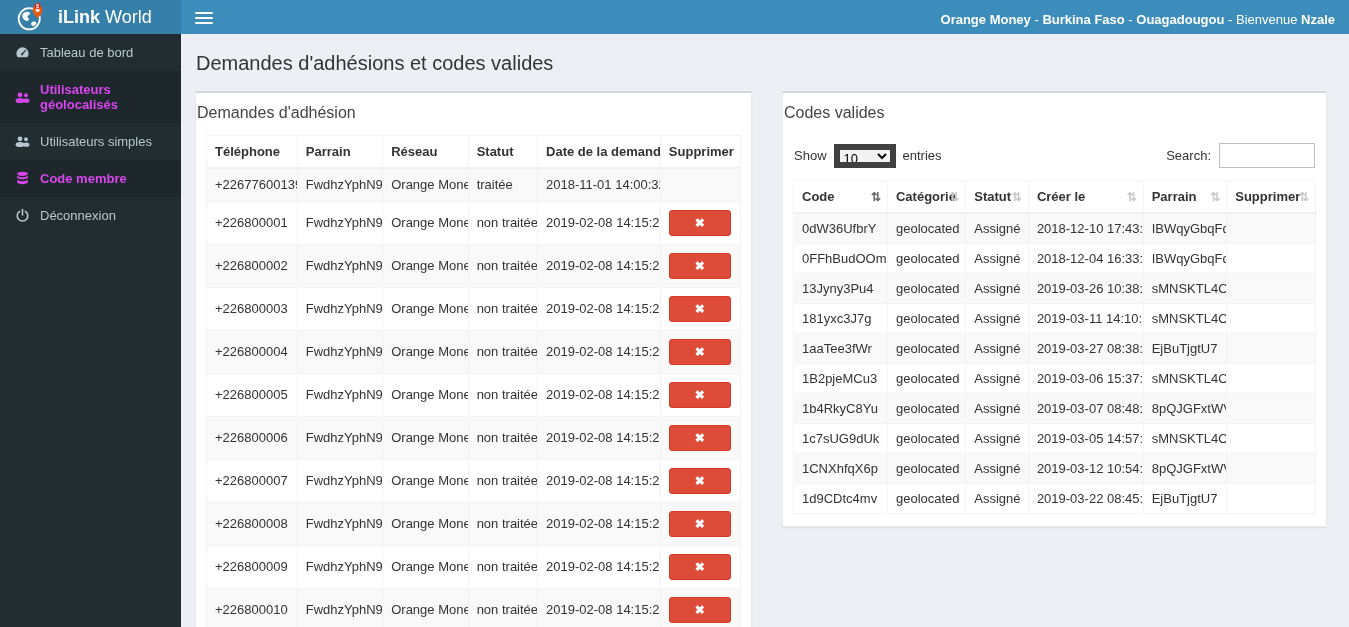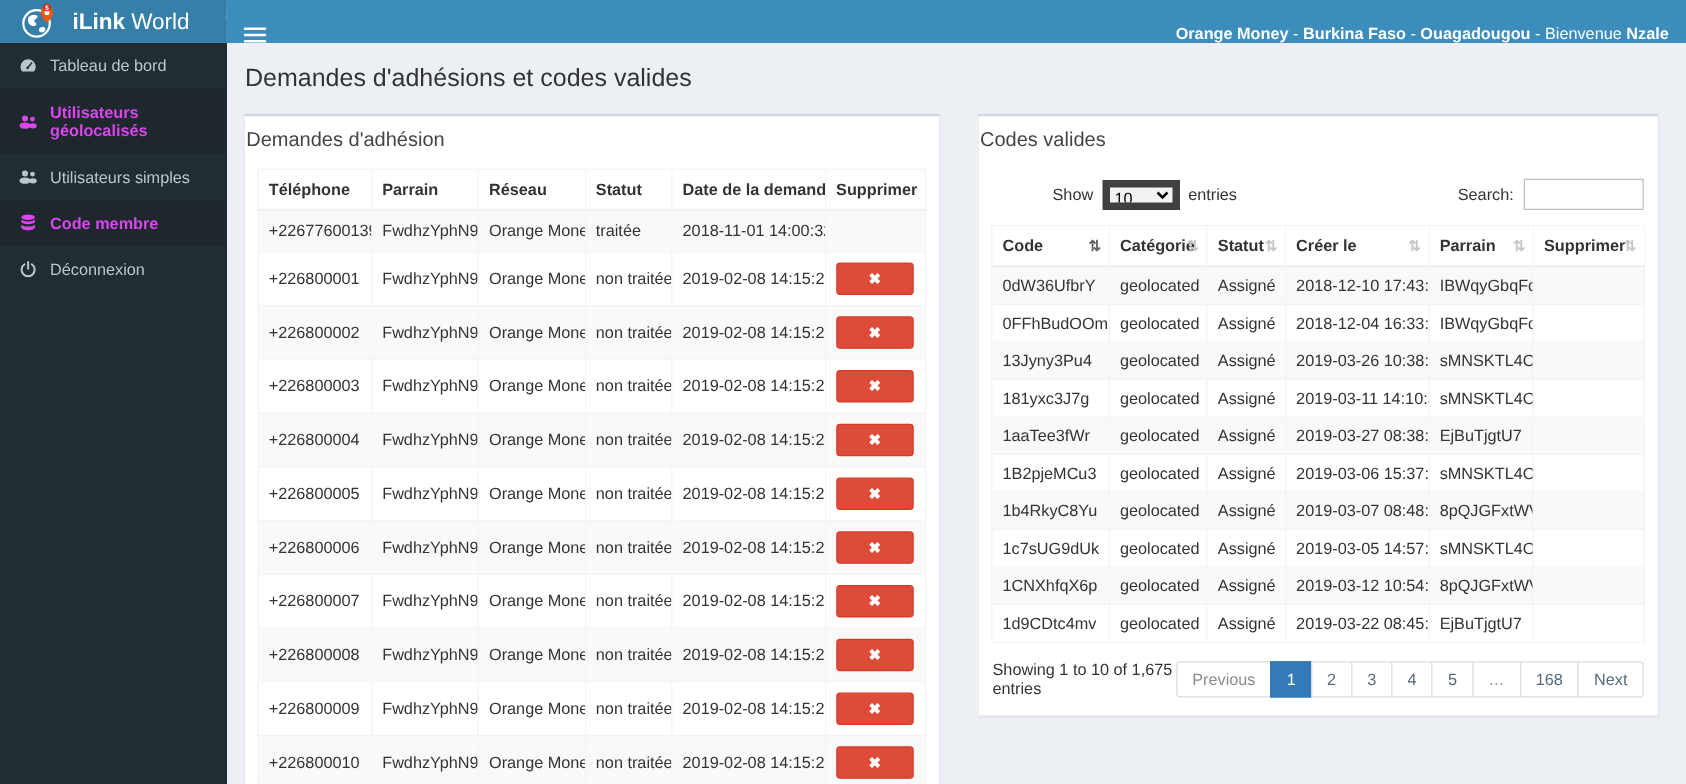--- a/index.html
+++ b/index.html
@@ -11,7 +11,7 @@
   .logo { width:181px; height:34px; background:#367fa9; color:#fff; display:flex; align-items:center; padding-left:16px; gap:12px; flex-shrink:0;text-align:right; }
   .brand { font-size:18px; white-space:nowrap; }
   .brand b { font-weight:bold; }
-  .navbar { flex:1; background:#3c8dbc; display:flex; align-items:flex-end; justify-content:space-between; padding:0 14px; color:#fff; }
+  .navbar { flex:1; background:#3c8dbc; display:flex; align-items:flex-start; justify-content:space-between; padding:12px 14px; color:#fff; }
   .hamburger { width:18px; height:12px; display:flex; flex-direction:column; justify-content:space-between; cursor:pointer; }
   .hamburger span { display:block; height:2px; background:#fff; border-radius:1px; }
   .user-info { font-size:13px; white-space:nowrap; }

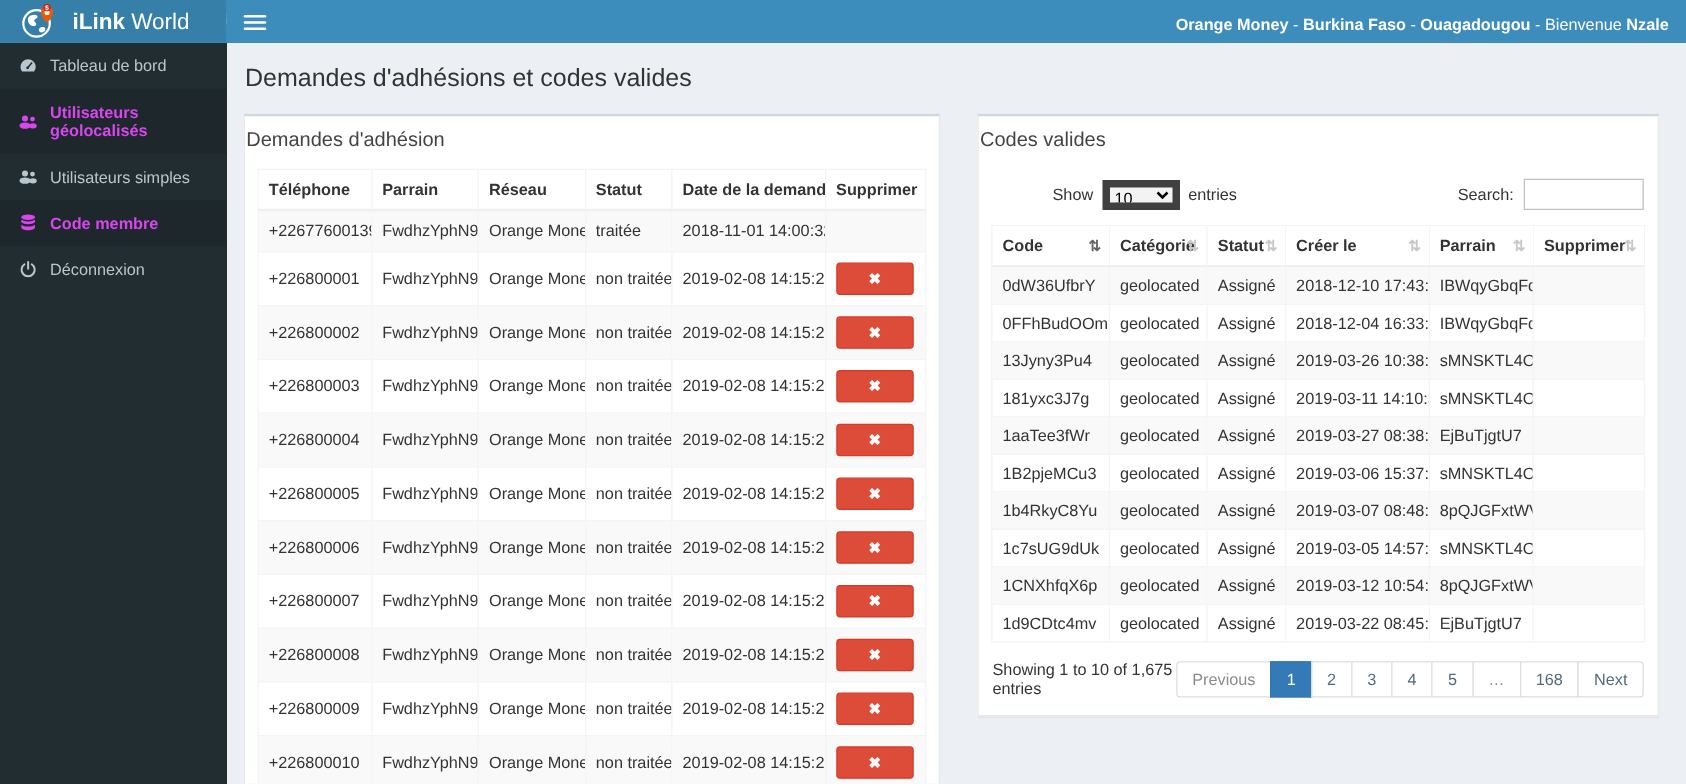--- a/index.html
+++ b/index.html
@@ -46,7 +46,7 @@
 
   
   .dt-controls { display:flex; justify-content:space-between; align-items:center; padding:8px 1px 12px; }
-  .dt-length { display:flex; align-items:center; gap:7px;margin-left:48px; }
+  .dt-length { display:flex; align-items:center; gap:7px; }
   .dt-length select { height:24px; min-width:62px; border:6px solid #404040; background:#f3f3f3; font-size:13px; font-family:inherit; }
   .dt-search { display:flex; align-items:center; gap:8px; }
   .dt-search input { width:96px; height:25px; border:1px solid #bfbfbf; padding:2px 6px; font-size:13px; font-family:inherit; background:#fff; }

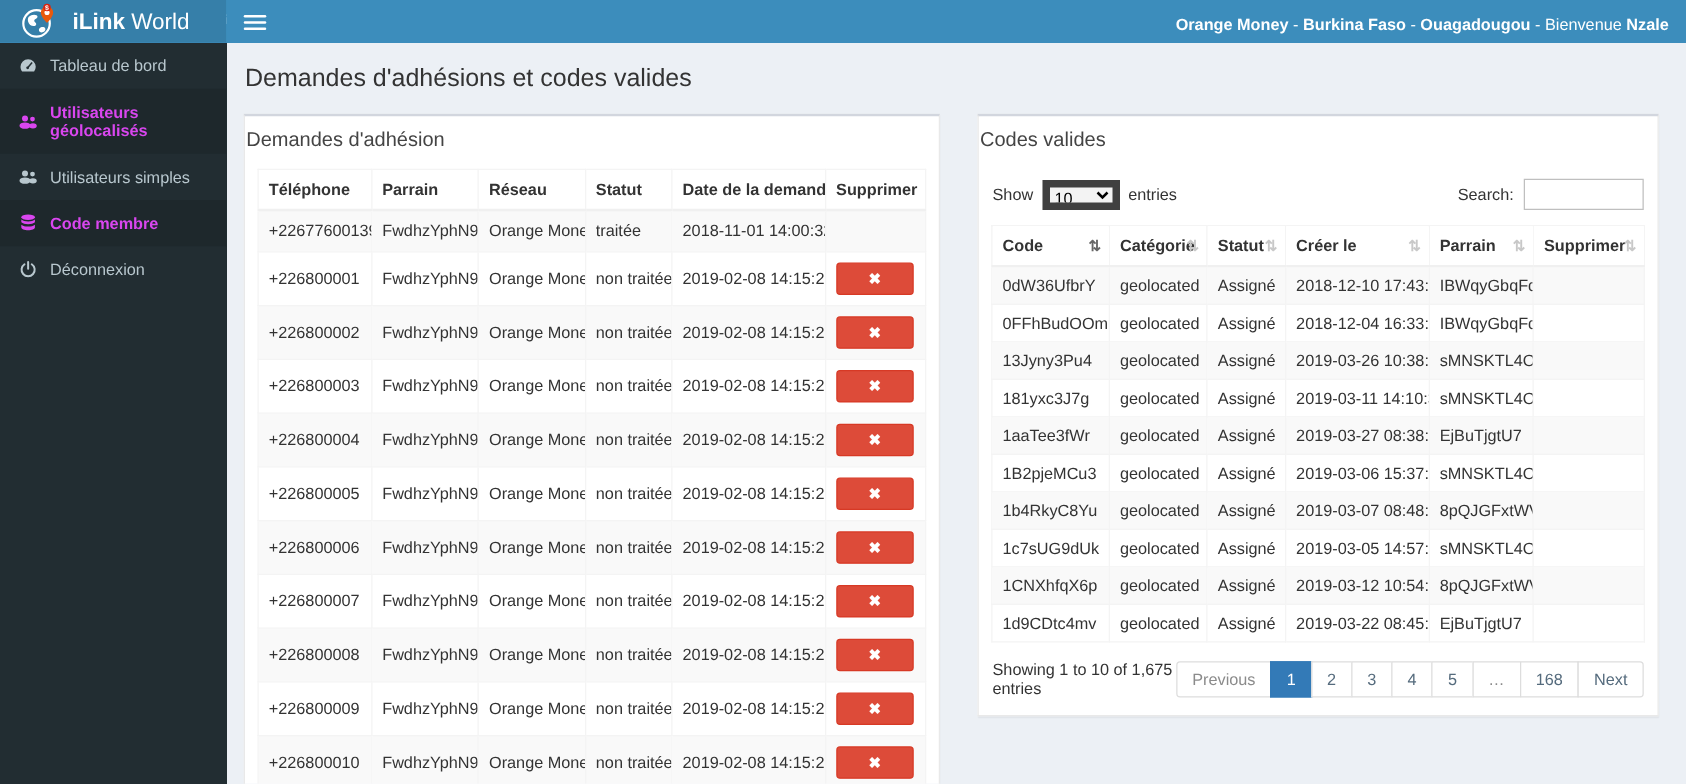--- a/index.html
+++ b/index.html
@@ -385,20 +385,6 @@
             </tbody>
         </table>
 
-        <div class="dt-footer">
-          <div class="dt-info">Showing 1 to 10 of 1,675 entries</div>
-          <div class="pagination" id="pagination">
-              <button class="page-btn prev">Previous</button>
-              <button class="page-btn active">1</button>
-              <button class="page-btn">2</button>
-              <button class="page-btn">3</button>
-              <button class="page-btn">4</button>
-              <button class="page-btn">5</button>
-              <button class="page-btn ellipsis">…</button>
-              <button class="page-btn">168</button>
-              <button class="page-btn next">Next</button>
-            </div>
-        </div>
       </div>
     </div>
   </div>

